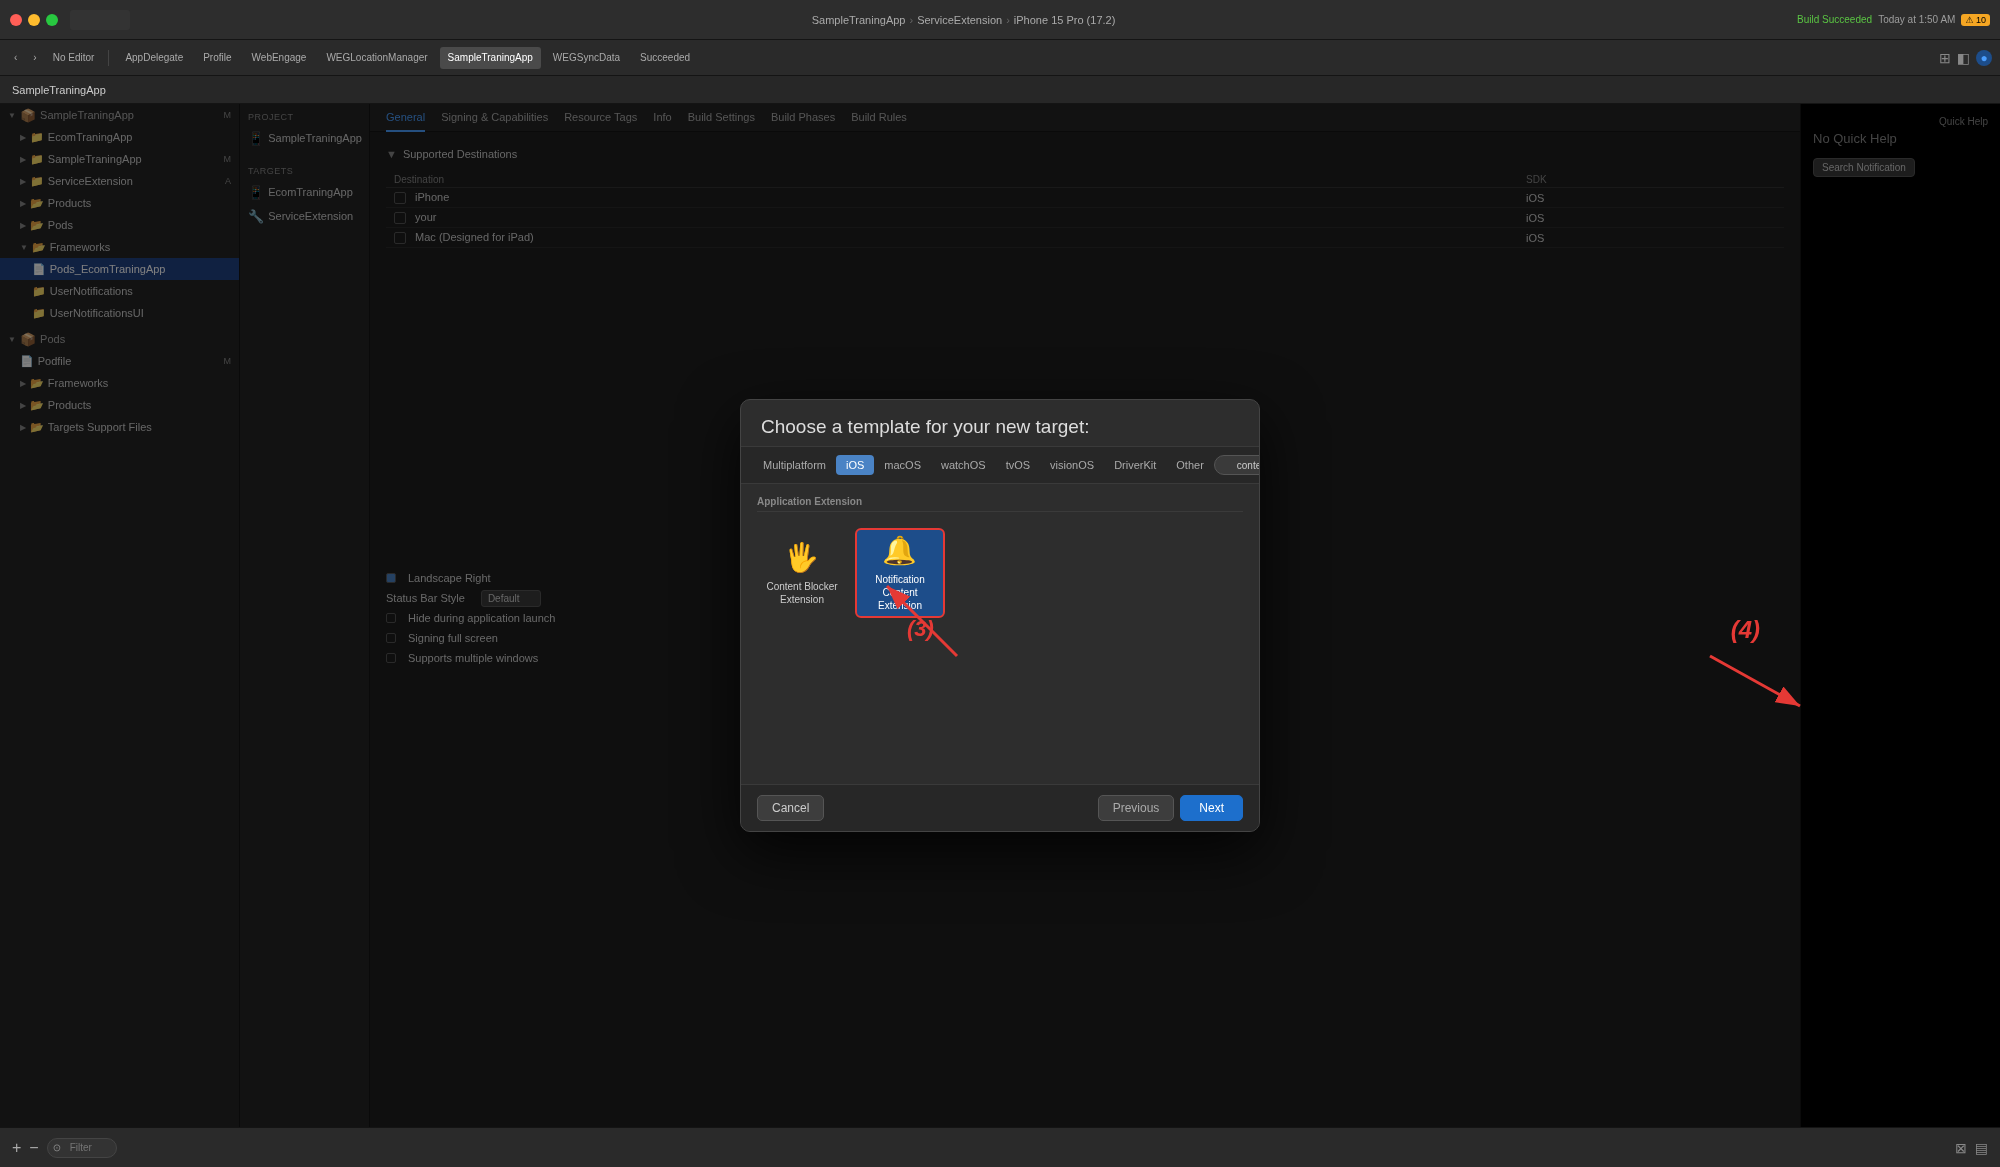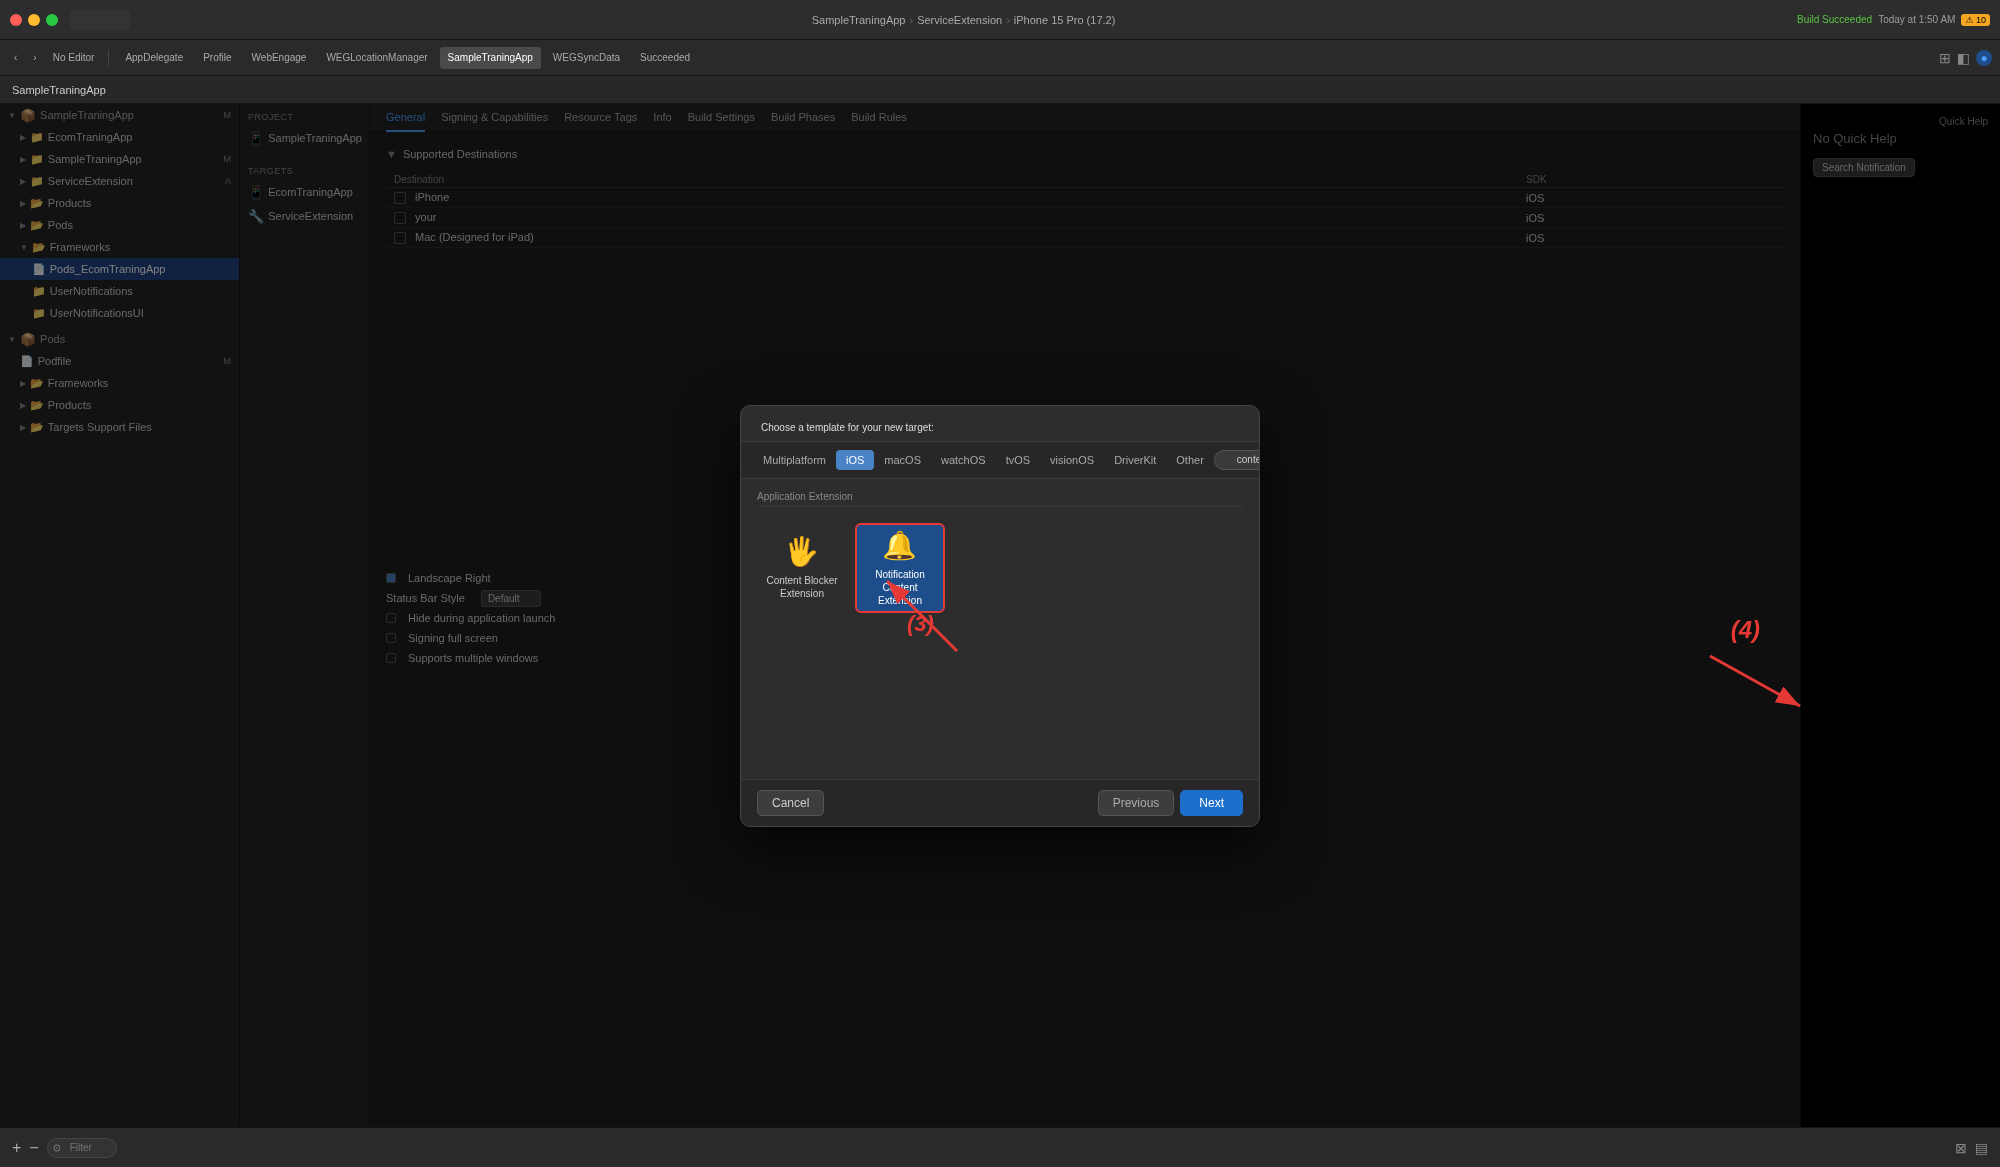--- a/index.html
+++ b/index.html
@@ -265,7 +265,7 @@
     }
     .modal-header {
       padding: 16px 20px 8px;
-      font-size: 10px;
+      font-size: 19px;
       color: #ddd;
       font-weight: 400;
       border-bottom: 1px solid #3a3a3a;

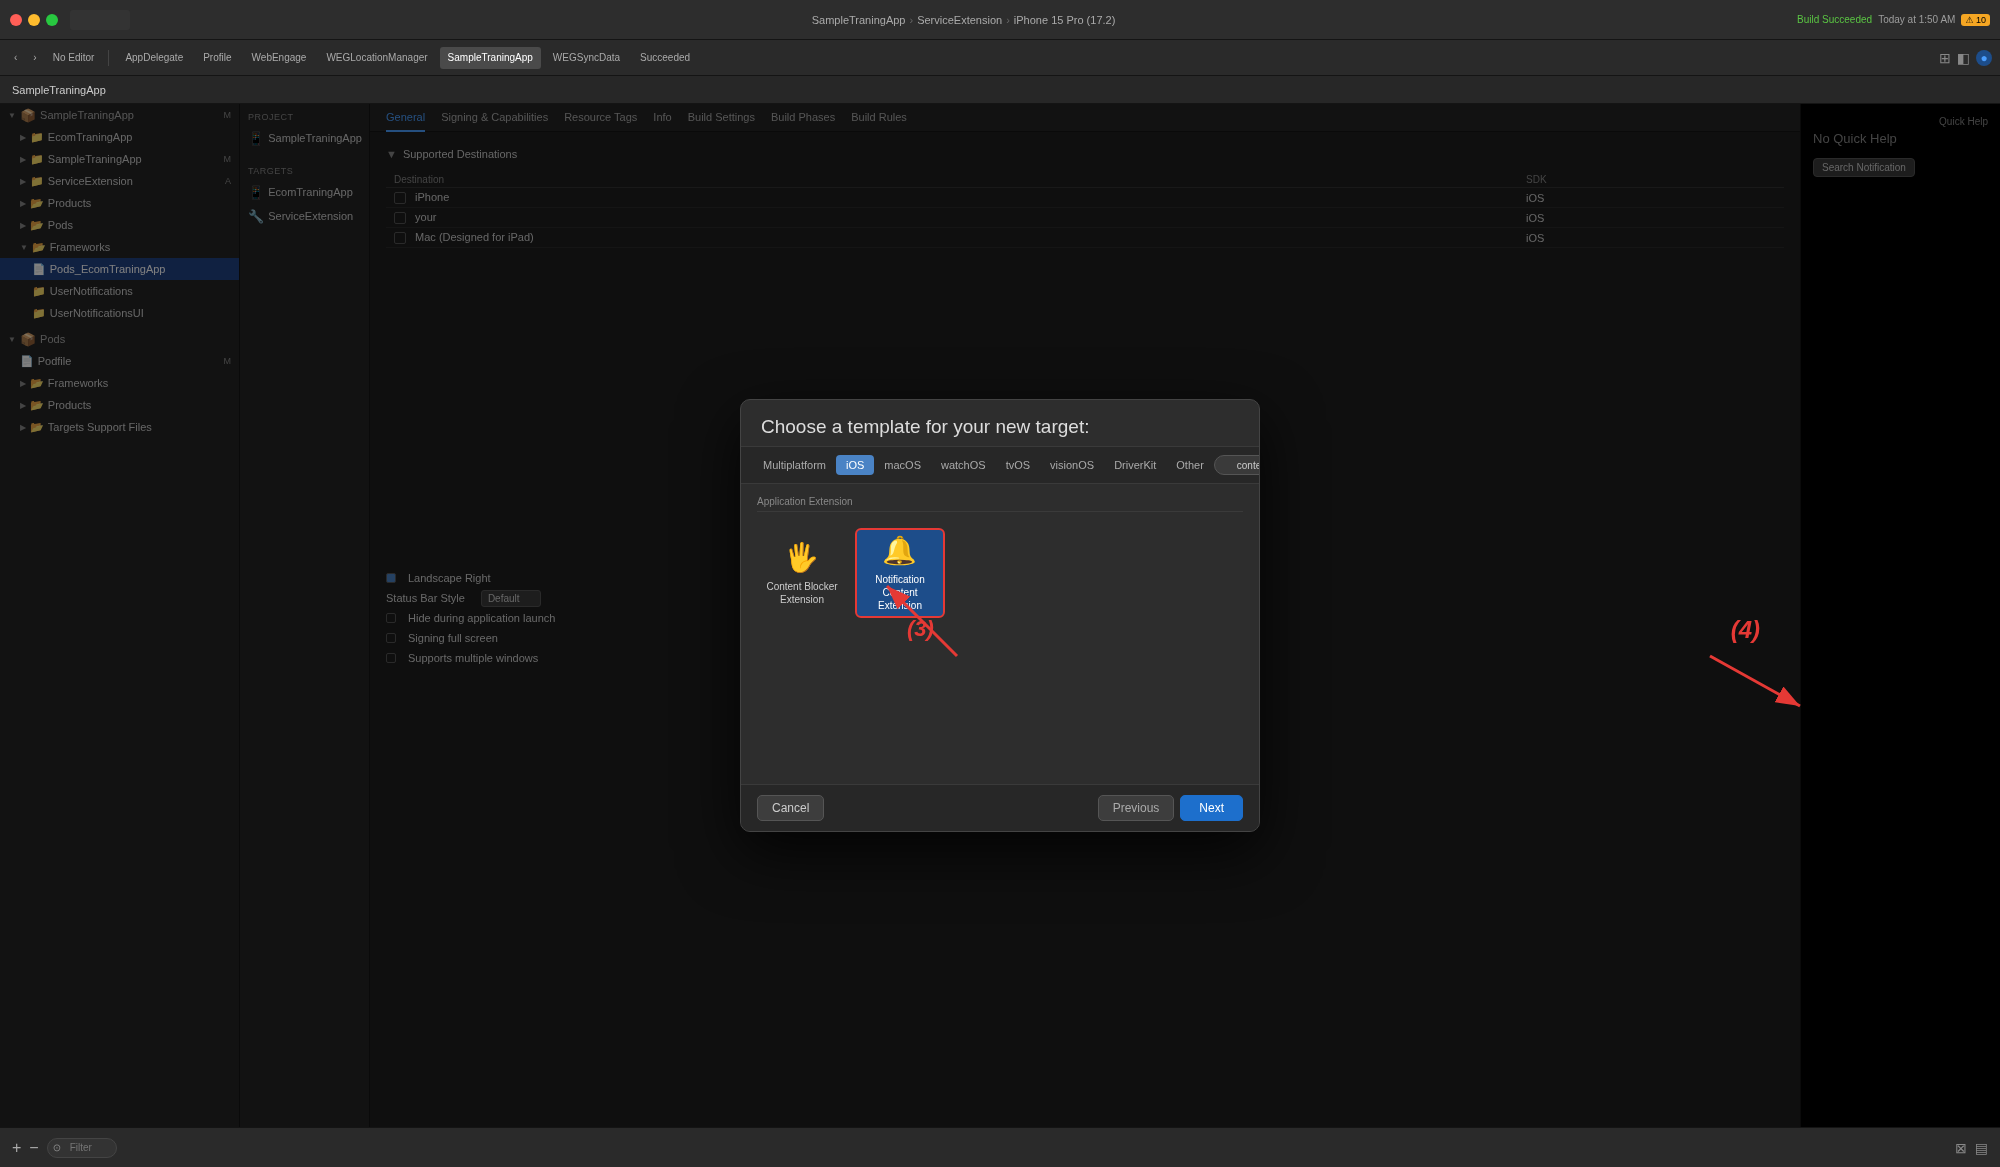--- a/index.html
+++ b/index.html
@@ -317,7 +317,7 @@
     .ext-section-title {
       font-size: 10px;
       color: #888;
-      font-weight: 400;
+      font-weight: 700;
       margin-bottom: 8px;
       padding: 4px 0;
       border-bottom: 1px solid #3a3a3a;

